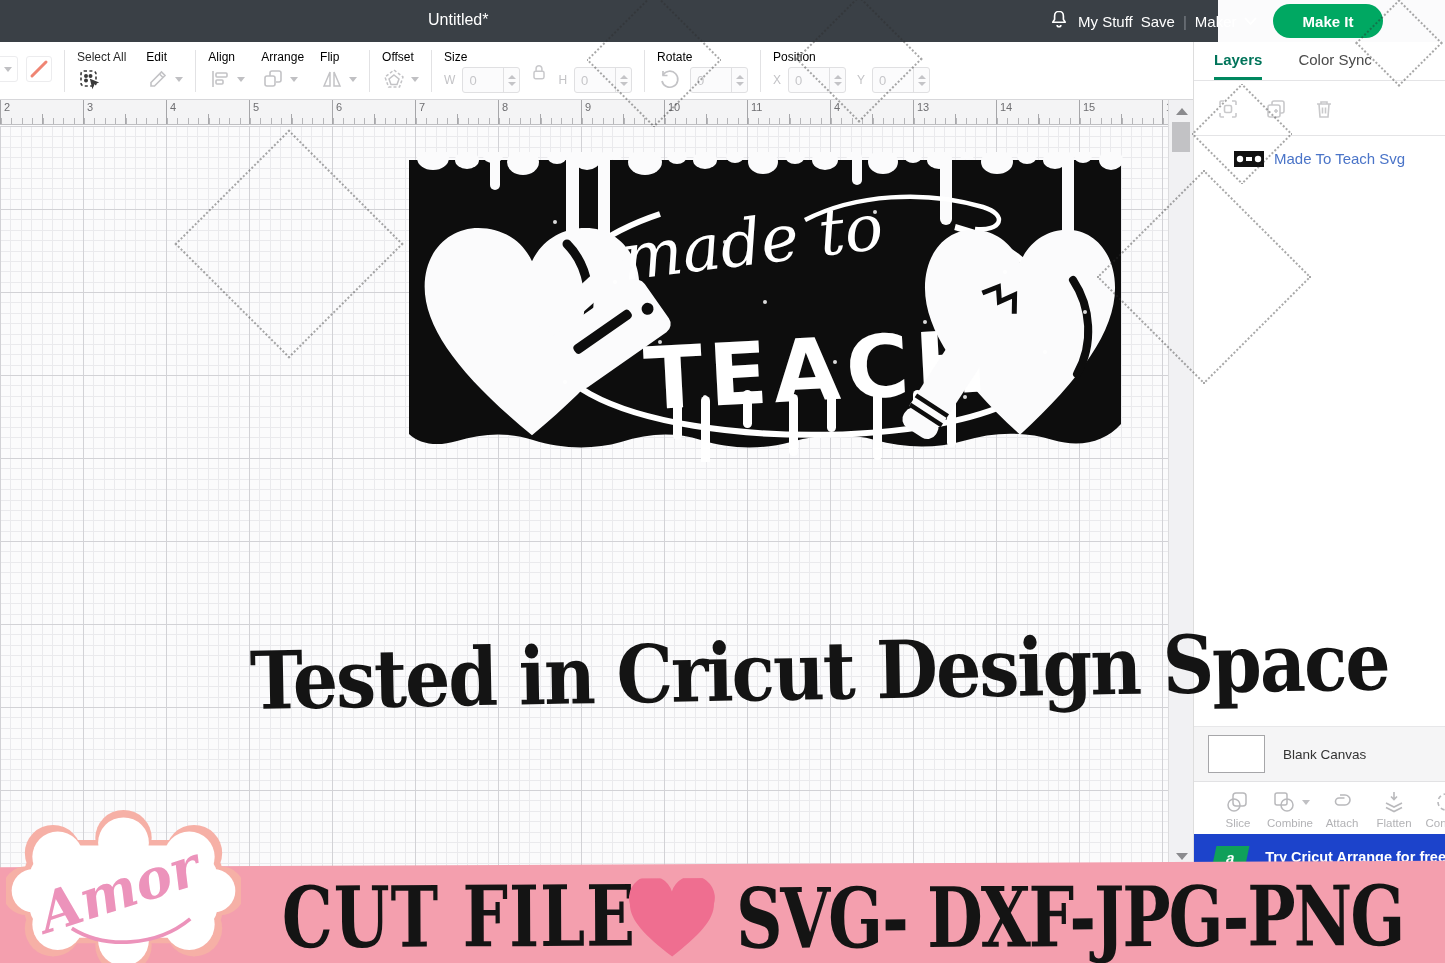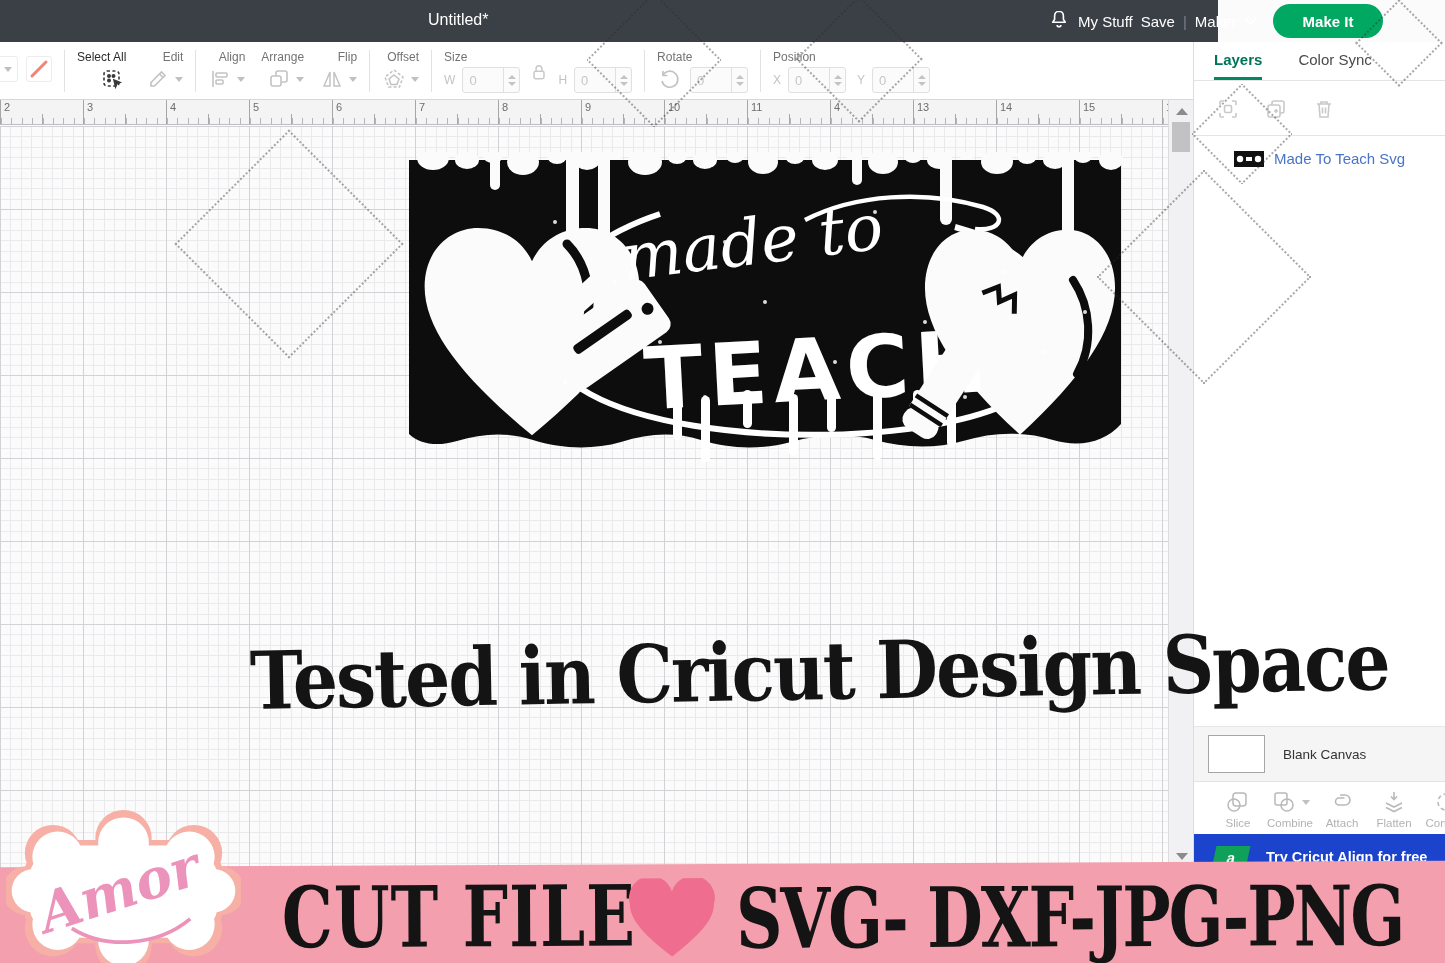--- a/index.html
+++ b/index.html
@@ -17,7 +17,7 @@
 
   
   .tool-bar { position:absolute; left:0; top:42px; width:1193px; height:58px; background:#fff; border-bottom:1px solid #d7d7da; z-index:5; display:flex; align-items:flex-start; }
-  .tgroup { display:flex; flex-direction:column; align-items:flex-end; gap:3px; padding-top:8px; }
+  .tgroup { display:flex; flex-direction:column; align-items:flex-start; gap:3px; padding-top:8px; }
   .tlabel { font-size:12px; color:#737373; }
   .tlabel.dark { color:#2b2b2b; }
   .trow { display:flex; align-items:center; gap:3px; }

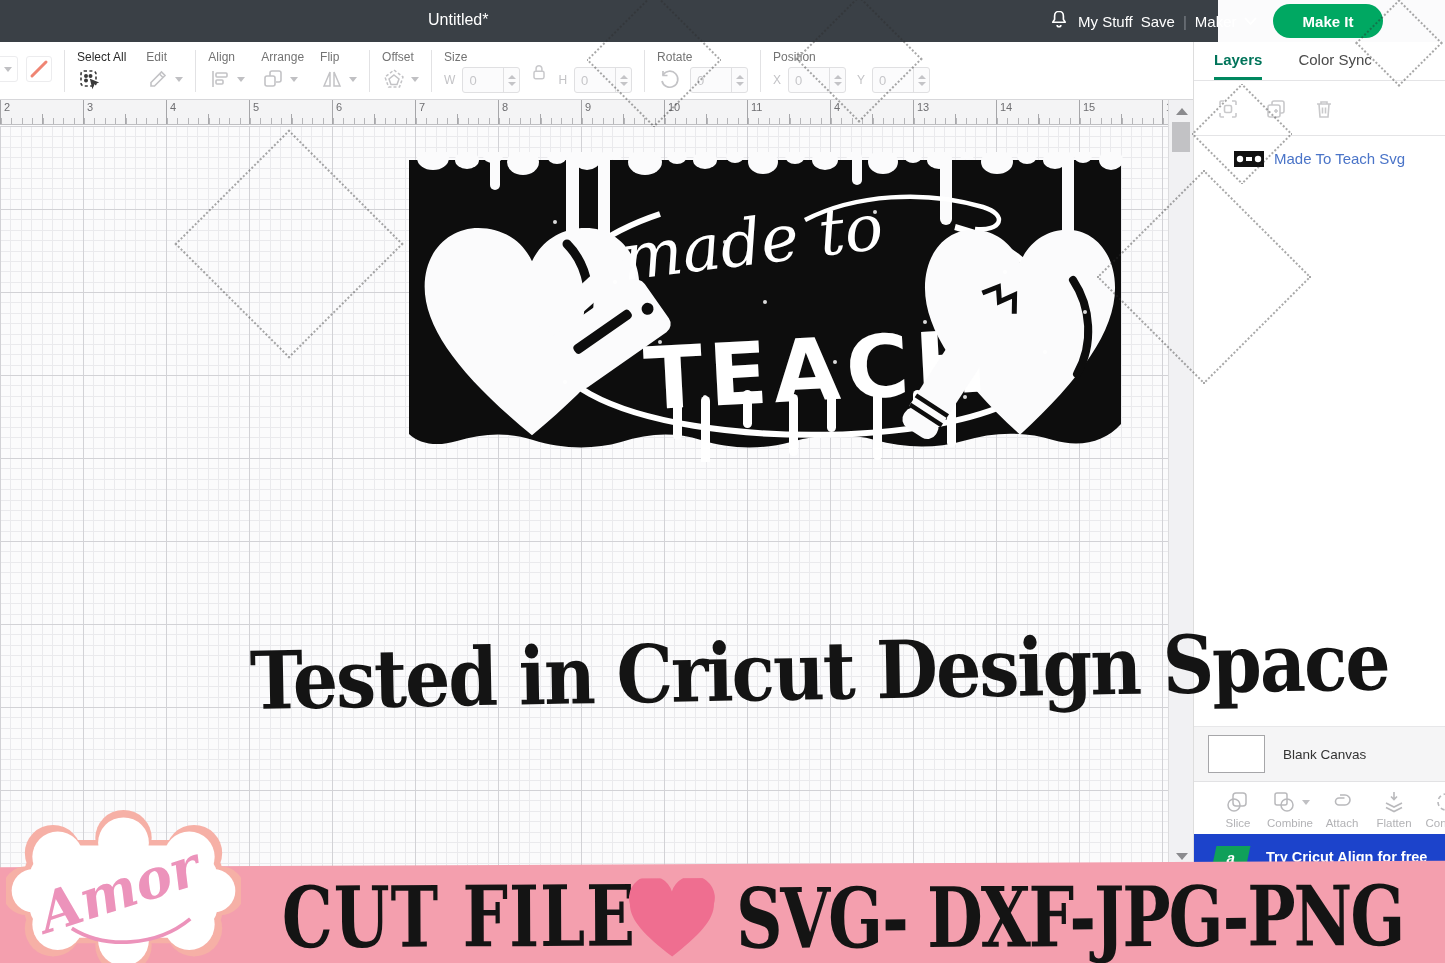--- a/index.html
+++ b/index.html
@@ -18,7 +18,7 @@
   
   .tool-bar { position:absolute; left:0; top:42px; width:1193px; height:58px; background:#fff; border-bottom:1px solid #d7d7da; z-index:5; display:flex; align-items:flex-start; }
   .tgroup { display:flex; flex-direction:column; align-items:flex-start; gap:3px; padding-top:8px; }
-  .tlabel { font-size:12px; color:#737373; }
+  .tlabel { font-size:12px; color:#000000; }
   .tlabel.dark { color:#2b2b2b; }
   .trow { display:flex; align-items:center; gap:3px; }
   .vsep { width:1px; height:42px; background:#e2e2e4; margin:8px 12px 0 12px; flex:0 0 1px; }

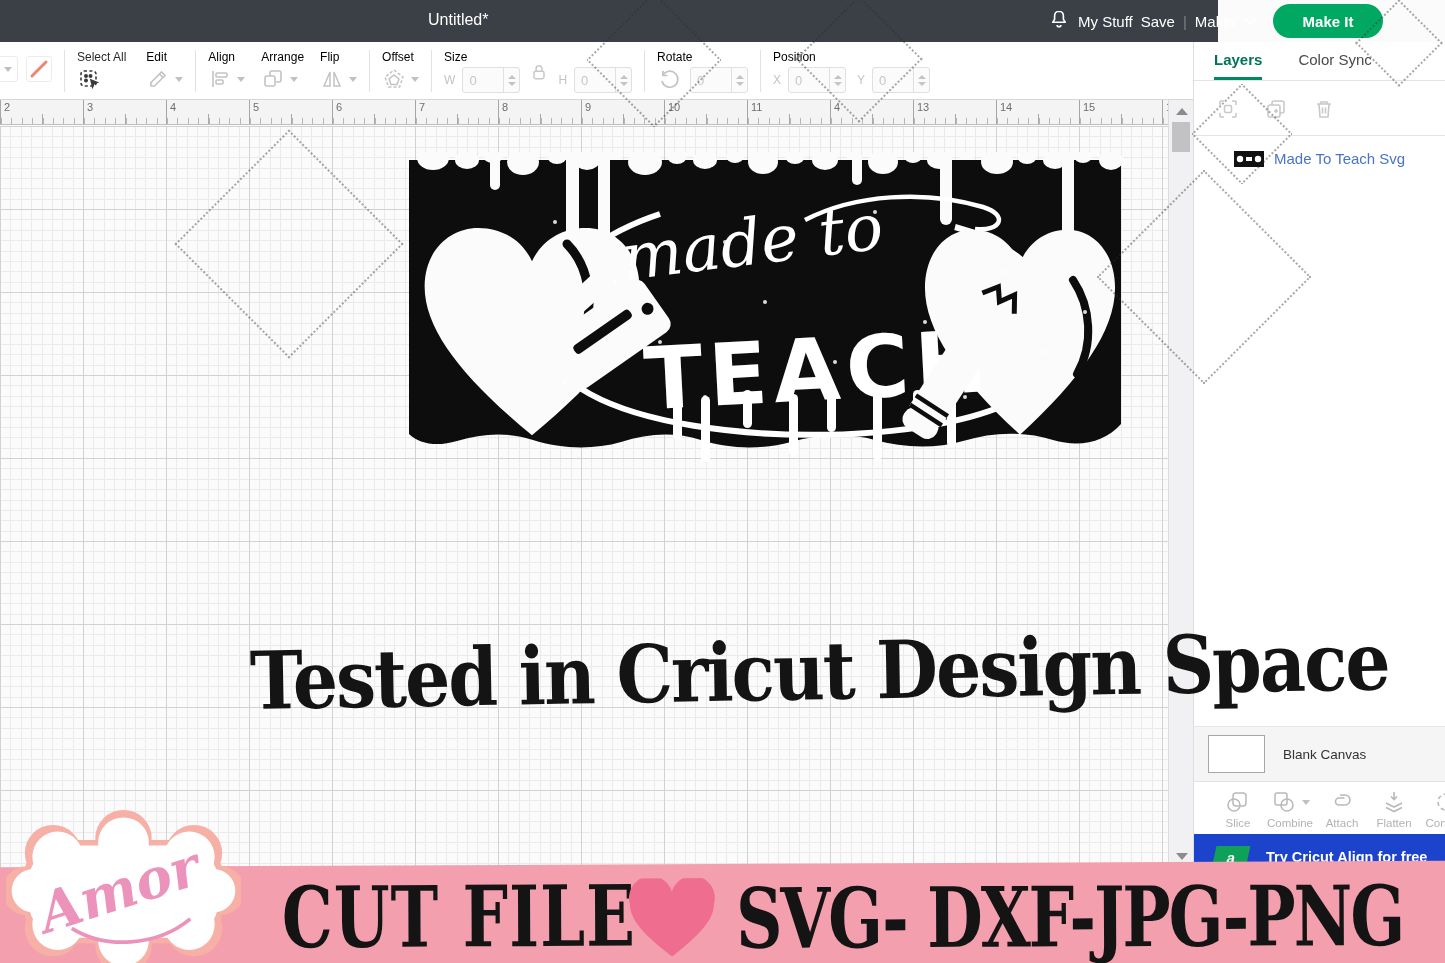--- a/index.html
+++ b/index.html
@@ -509,7 +509,7 @@
 
   <div class="promo">
     <div class="promo-badge">a</div>
-    <div class="promo-text">Try Cricut Align for free</div>
+    <div class="promo-text">Try Cricut Arrange for free</div>
   </div>
 </div>
 

